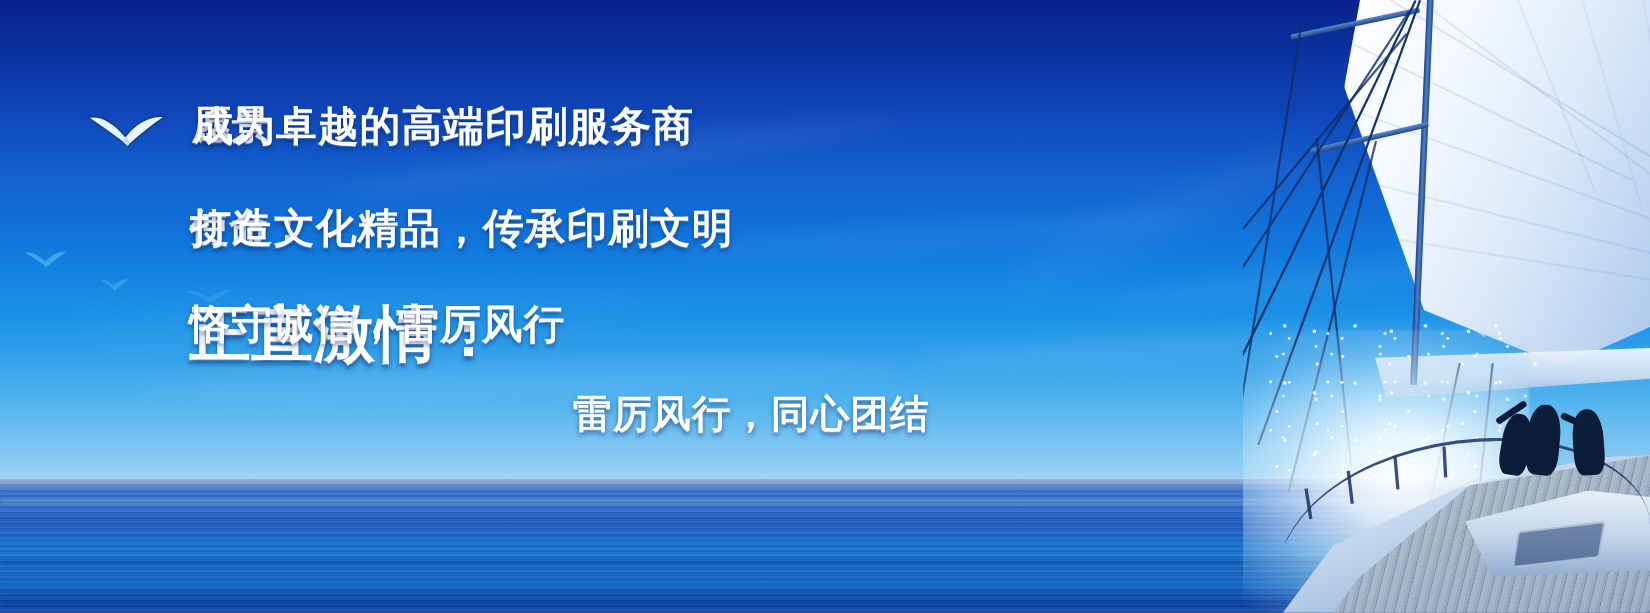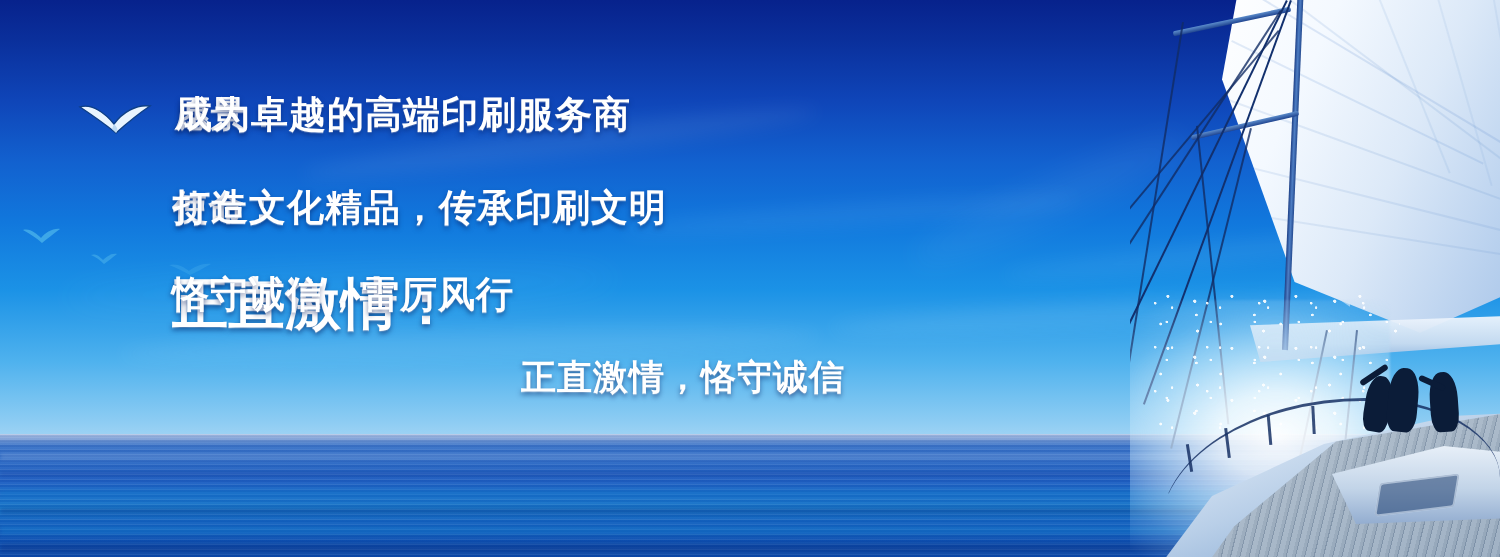--- a/index.html
+++ b/index.html
@@ -302,7 +302,7 @@
     </div>
 
     <div class="row row-4">
-      <span class="line body-small">正直激情，恪守诚信</span>
+      <span class="line body-small">雷厉风行，同心团结</span>
     </div>
 
   </div>

